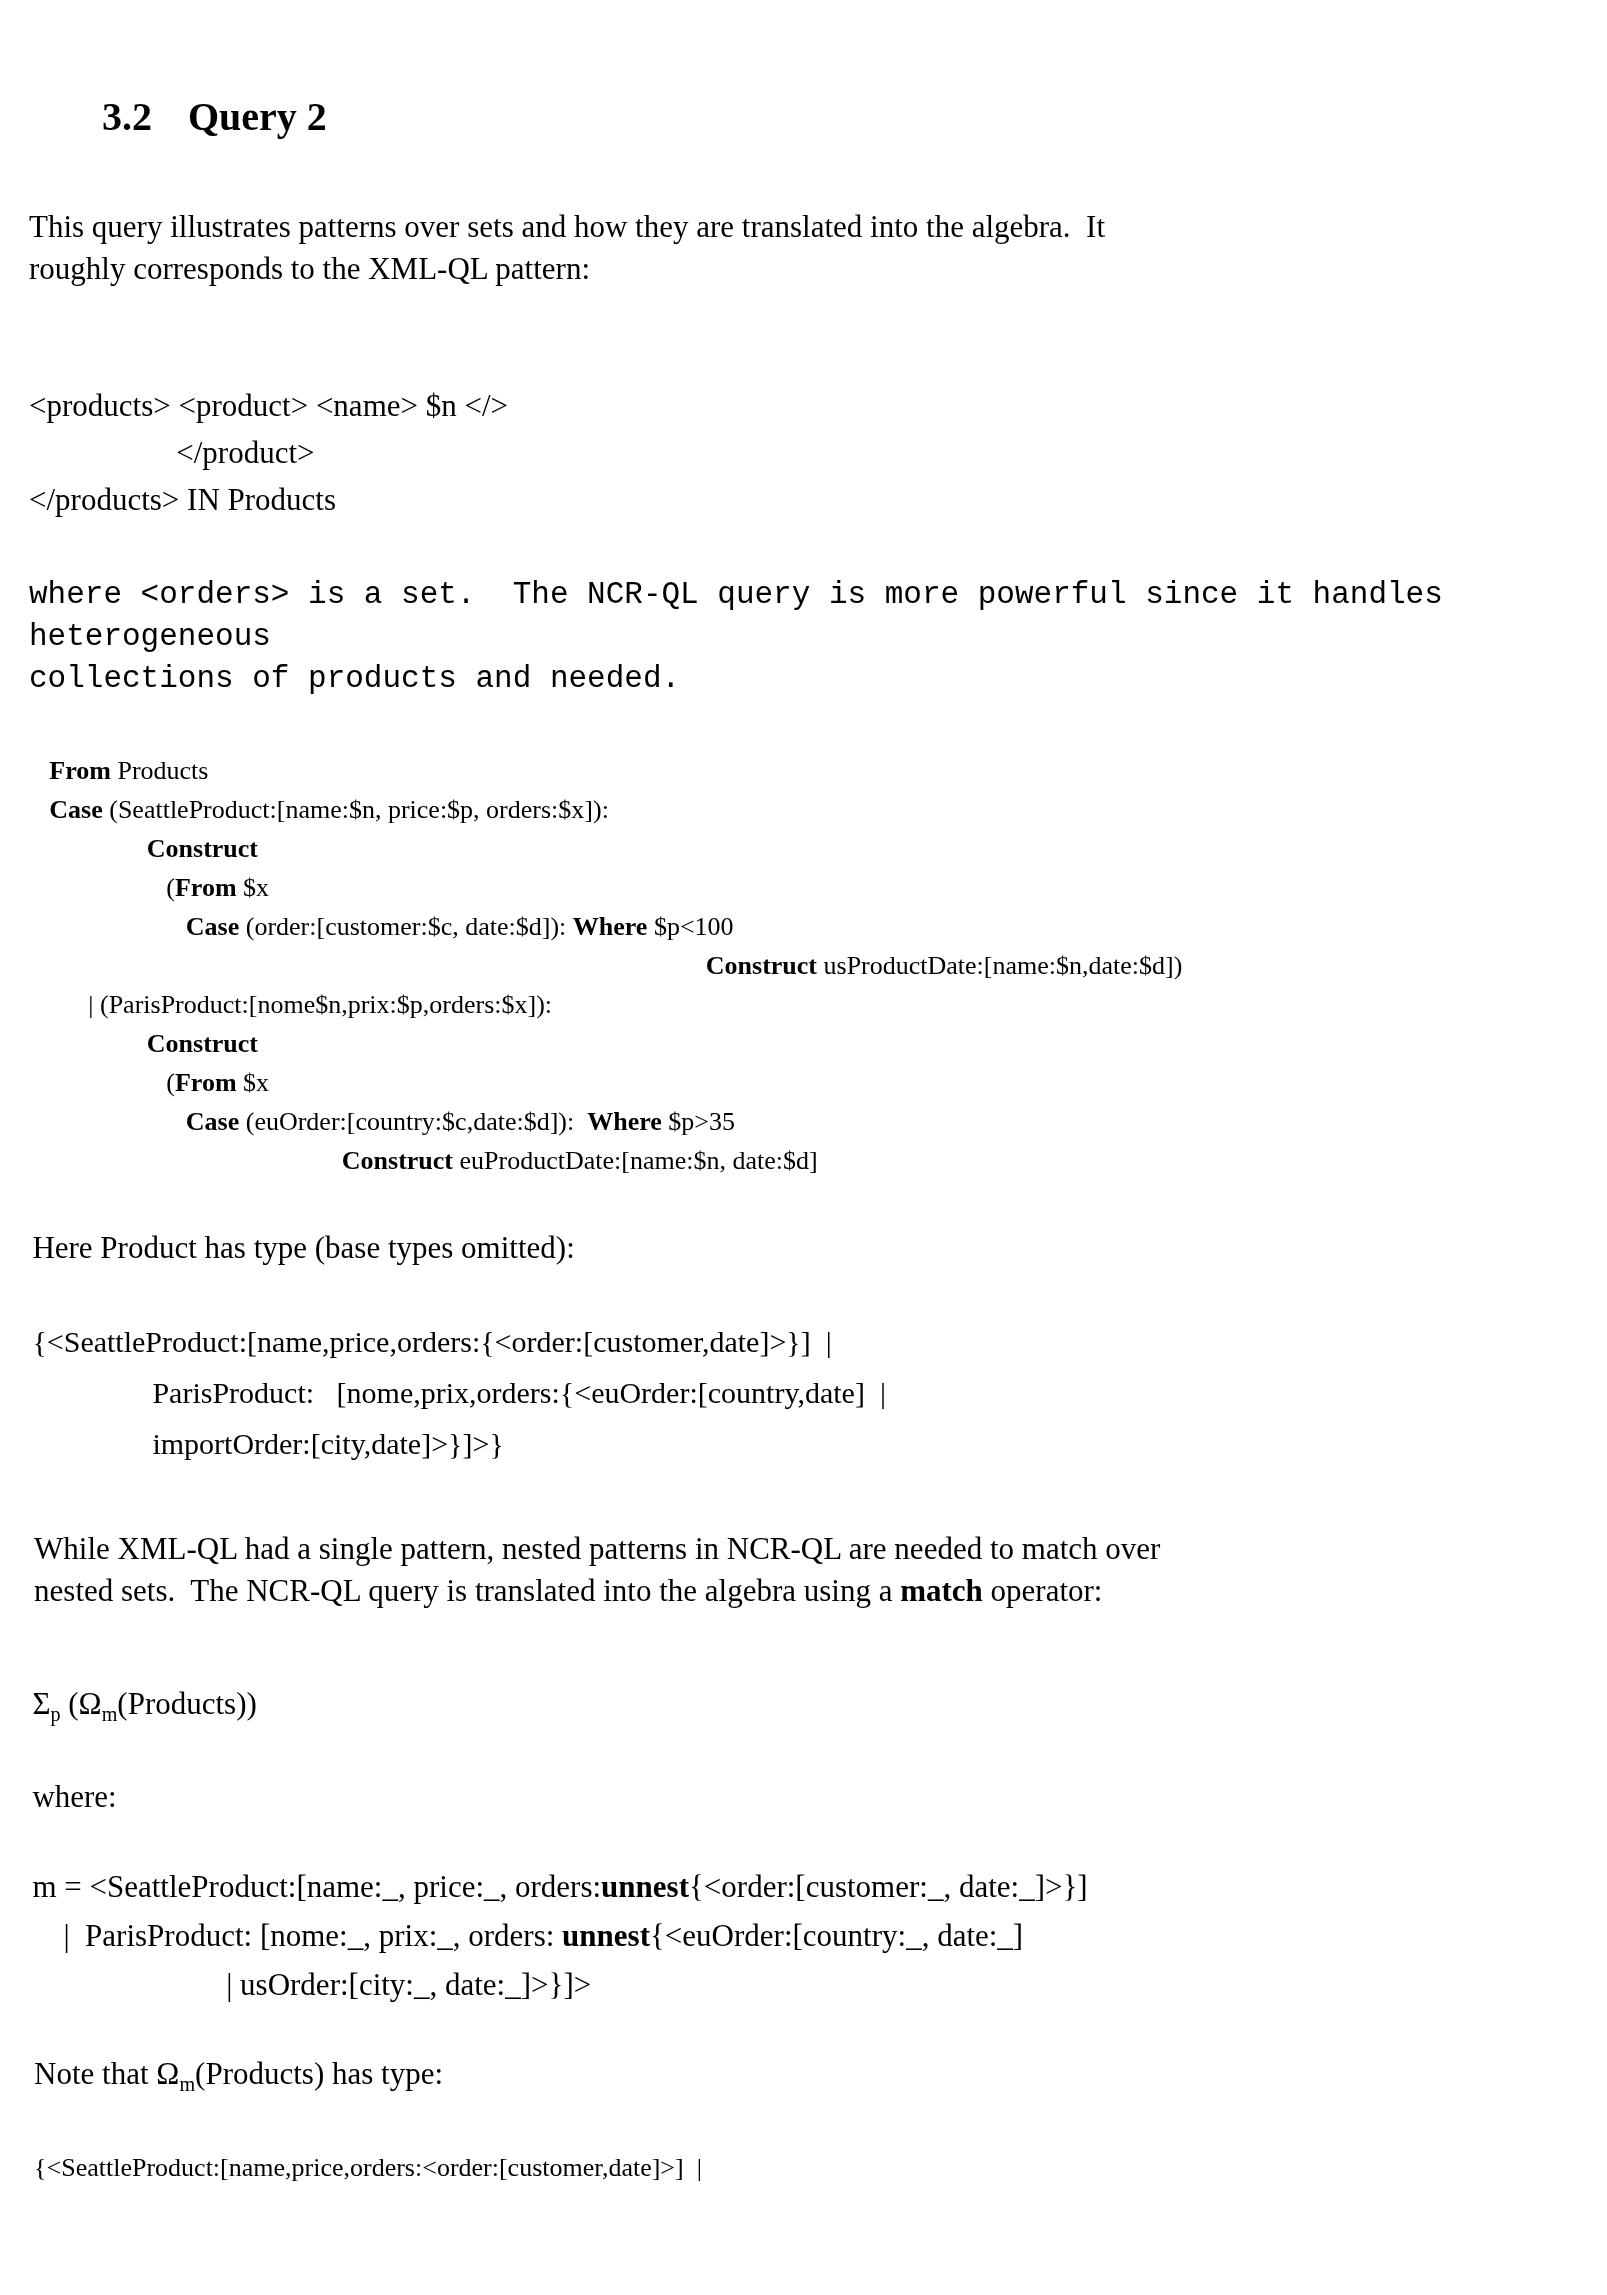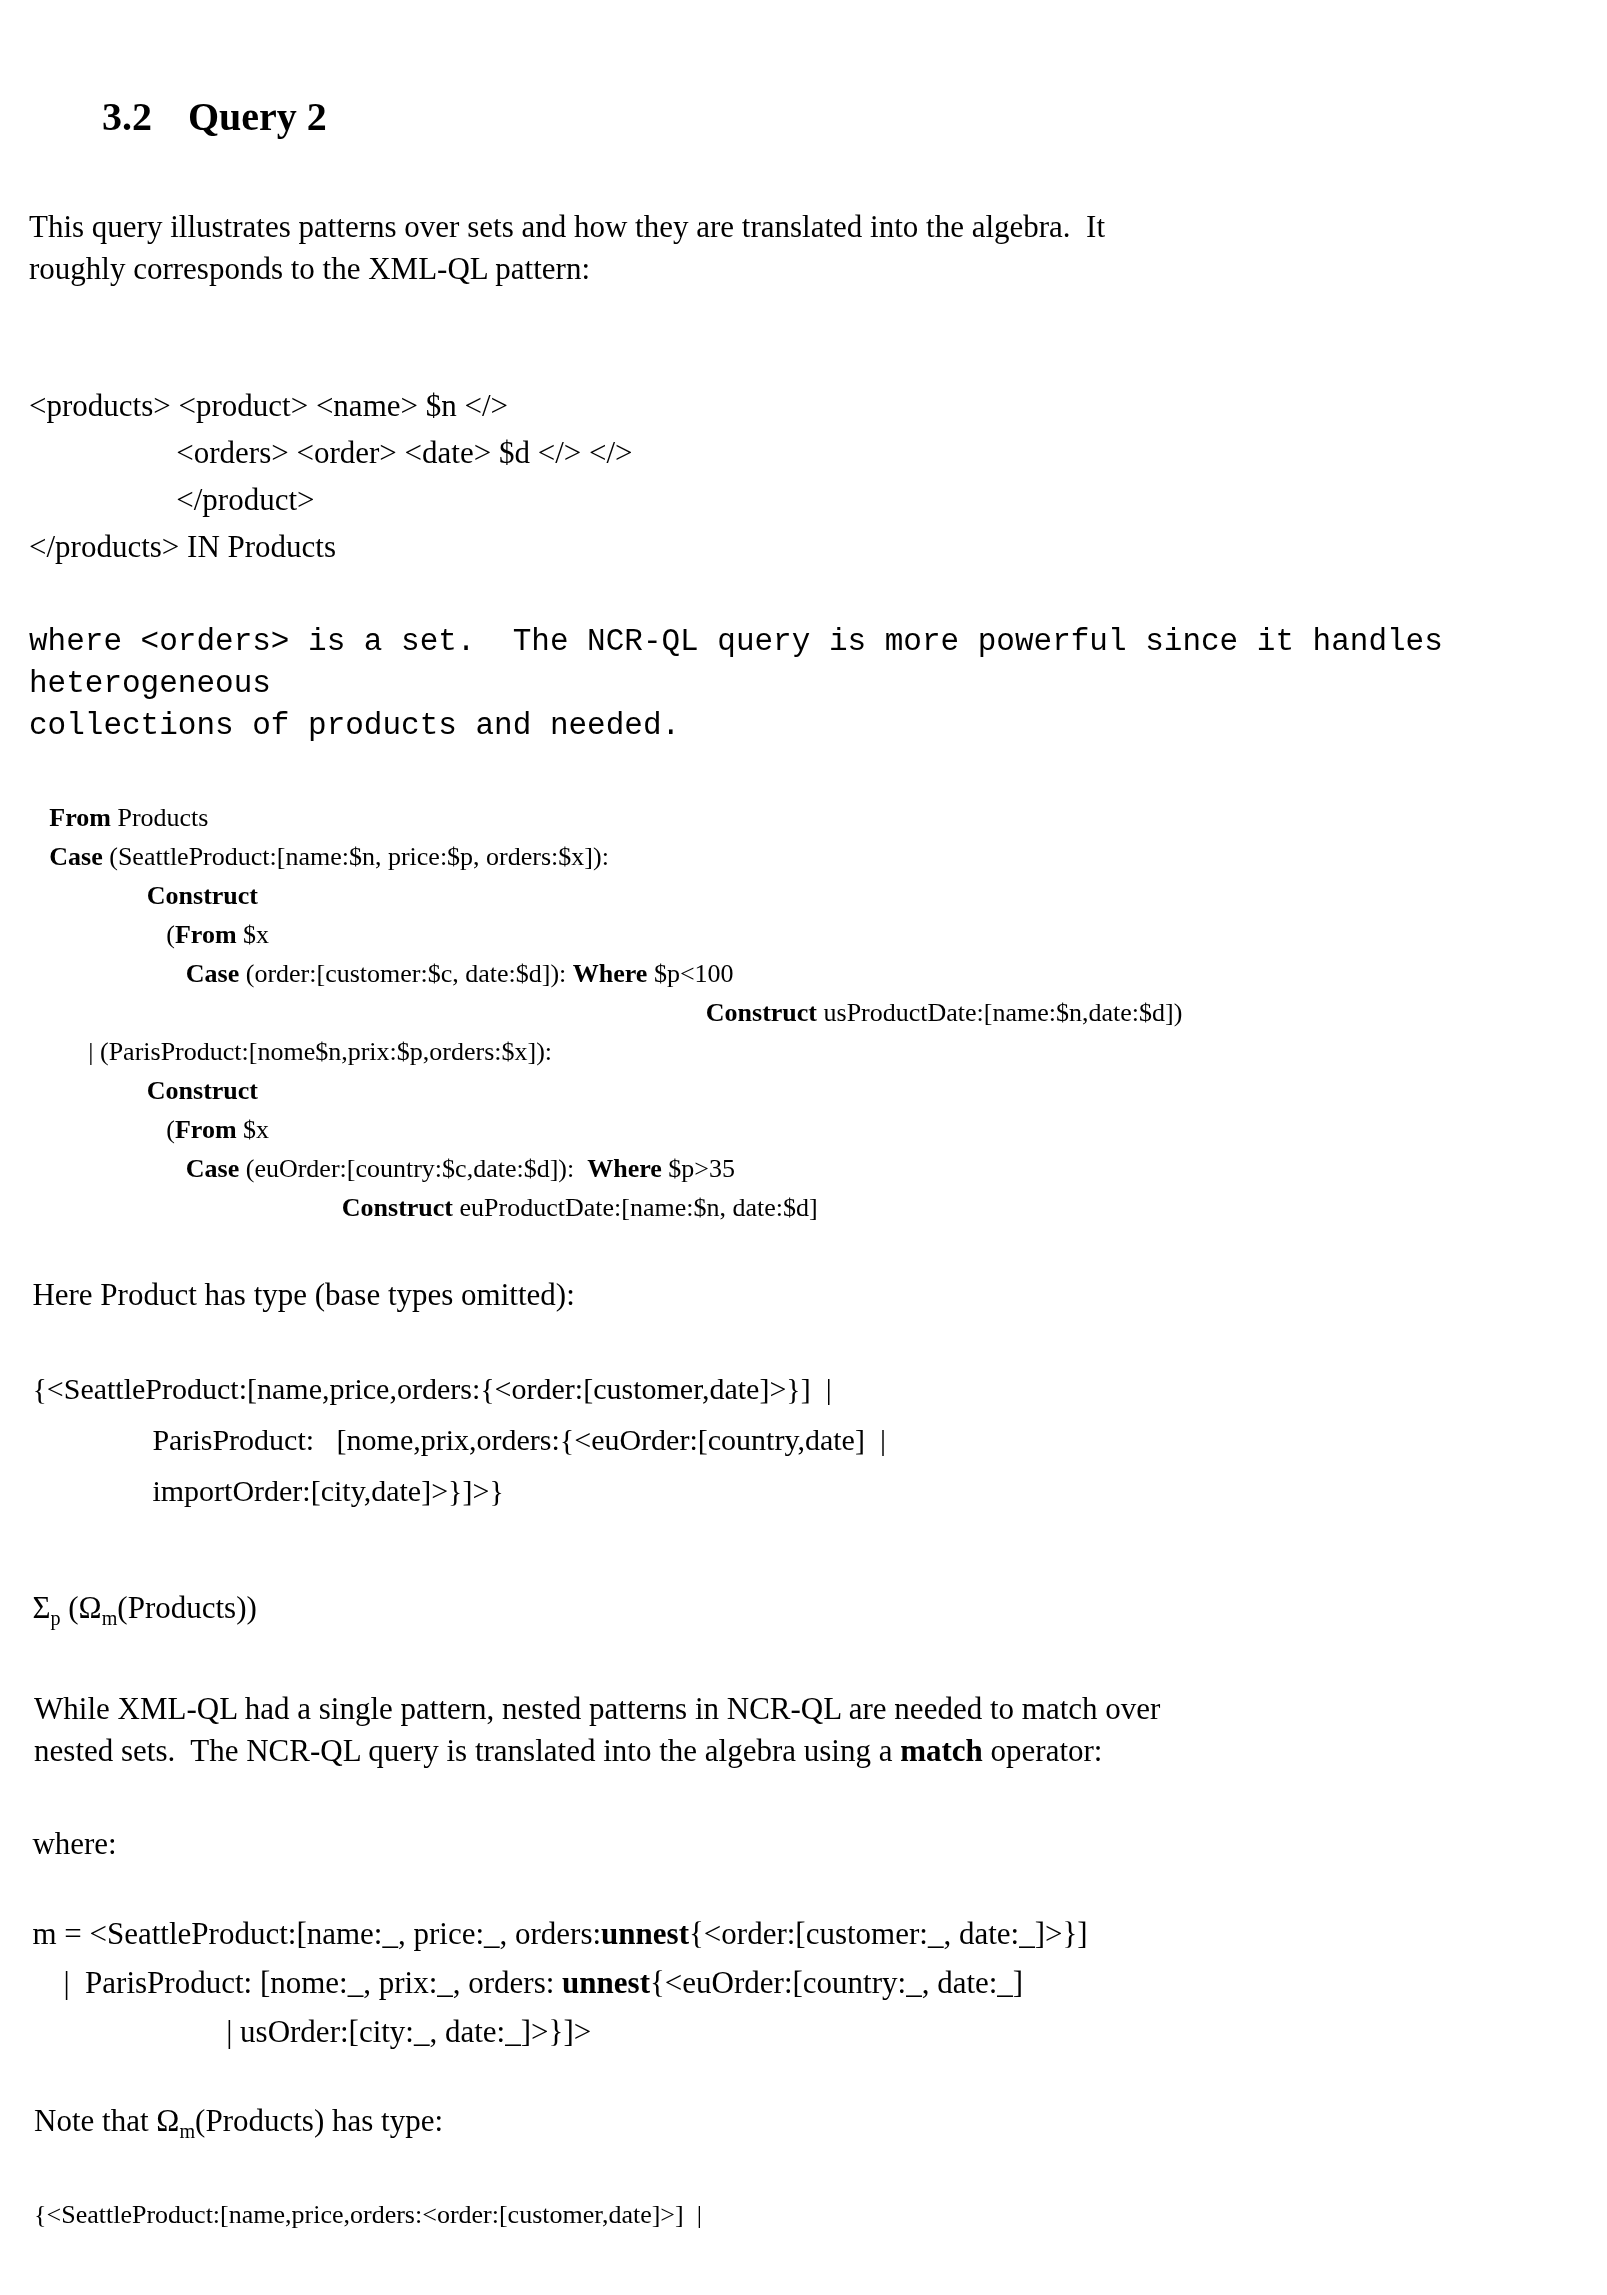--- a/index.html
+++ b/index.html
@@ -48,7 +48,6 @@
 
   <div class="body-text xml-block">
       <div class="ln"><span>&lt;products&gt; &lt;product&gt; &lt;name&gt; $n &lt;/&gt;</span></div>
-      <div class="ln"><span>                   &lt;orders&gt; &lt;order&gt; &lt;date&gt; $d &lt;/&gt; &lt;/&gt;</span></div>
       <div class="ln"><span>                   &lt;/product&gt;</span></div>
       <div class="ln"><span>&lt;/products&gt; IN Products</span></div>
     </div>

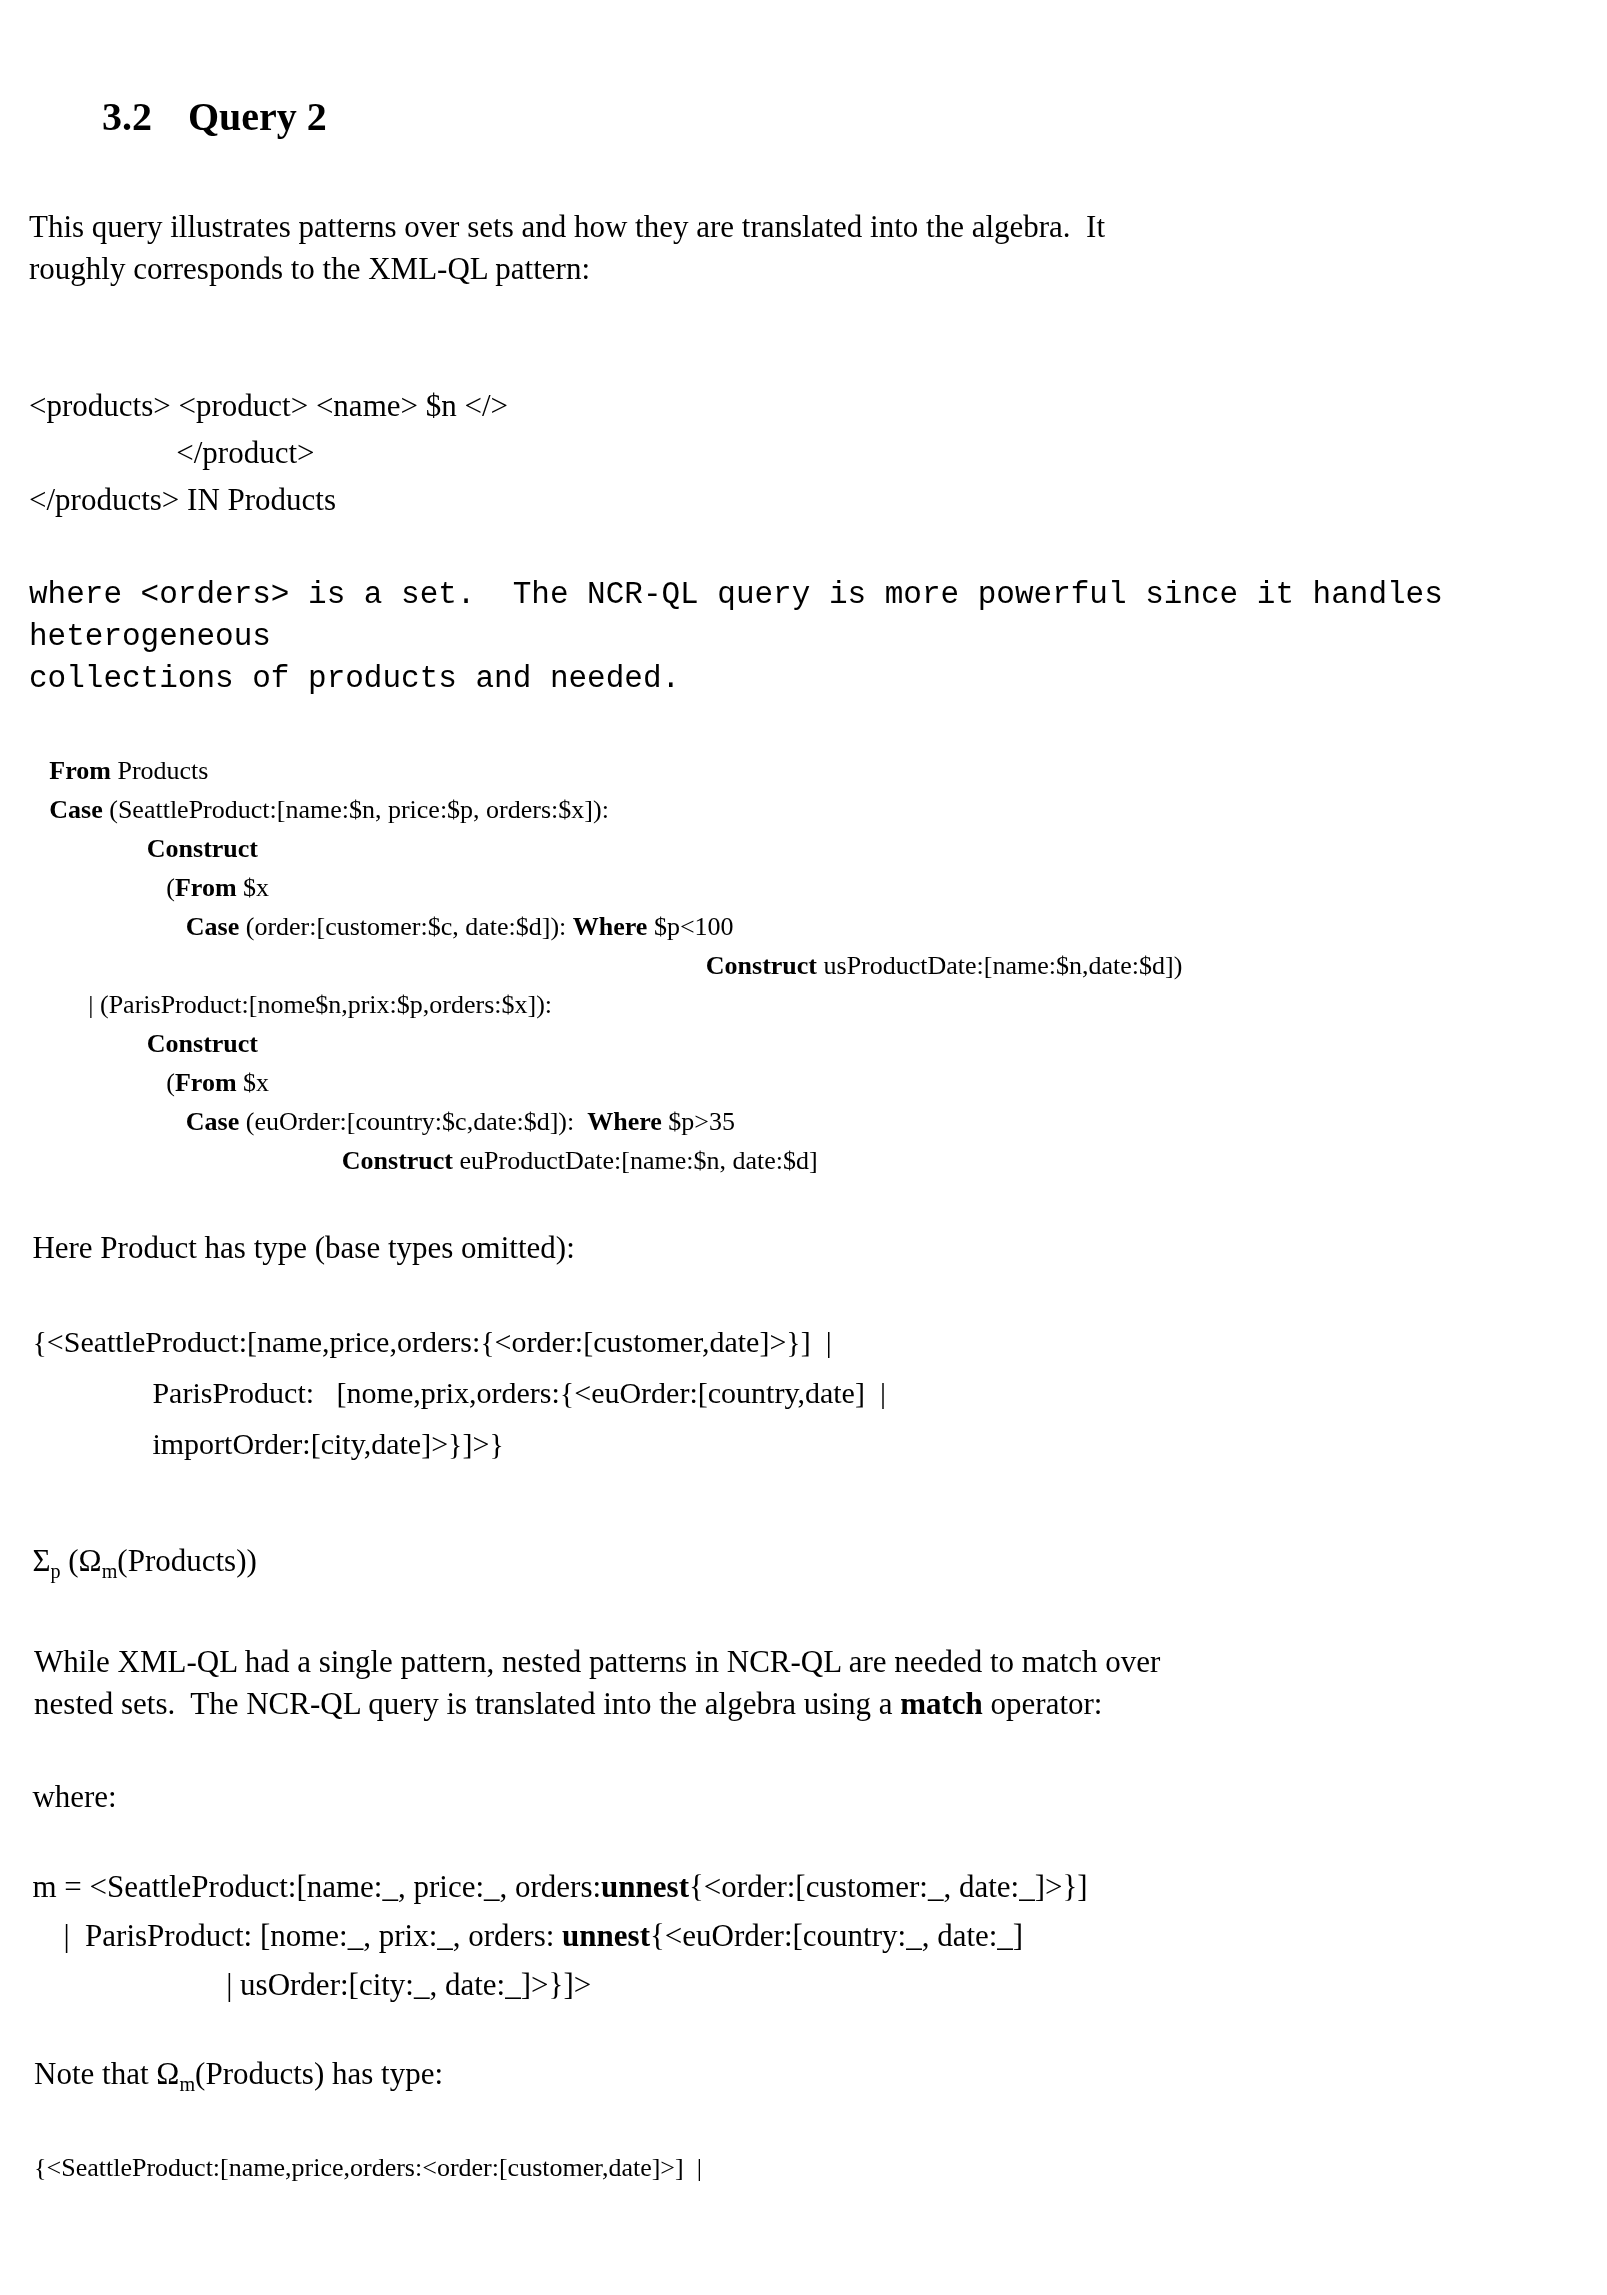--- a/index.html
+++ b/index.html
@@ -81,13 +81,13 @@
       <div class="ln"><span>                importOrder:[city,date]&gt;}]&gt;}</span></div>
     </div>
 
-  <div class="body-text sigma">
-      <div class="ln"><span>Σ</span><span class="sub">p</span><span> (Ω</span><span class="sub">m</span><span>(Products))</span></div>
-    </div>
-
   <div class="body-text para-match">
       <div class="ln"><span>While XML-QL had a single pattern, nested patterns in NCR-QL are needed to match over</span></div>
       <div class="ln"><span>nested sets.  The NCR-QL query is translated into the algebra using a </span><span class="b">match</span><span> operator:</span></div>
+    </div>
+
+  <div class="body-text sigma">
+      <div class="ln"><span>Σ</span><span class="sub">p</span><span> (Ω</span><span class="sub">m</span><span>(Products))</span></div>
     </div>
 
   <div class="body-text where-lbl">

